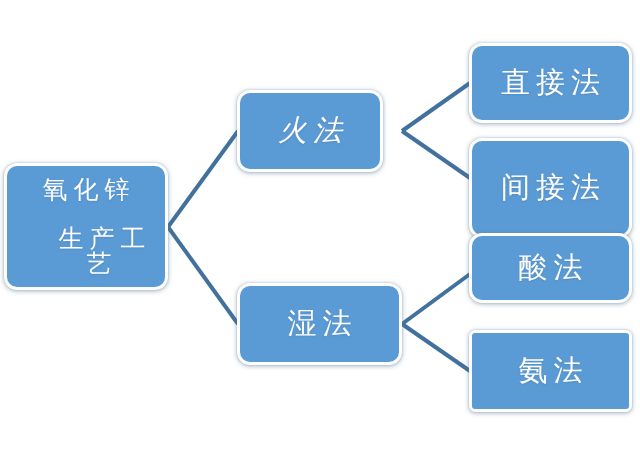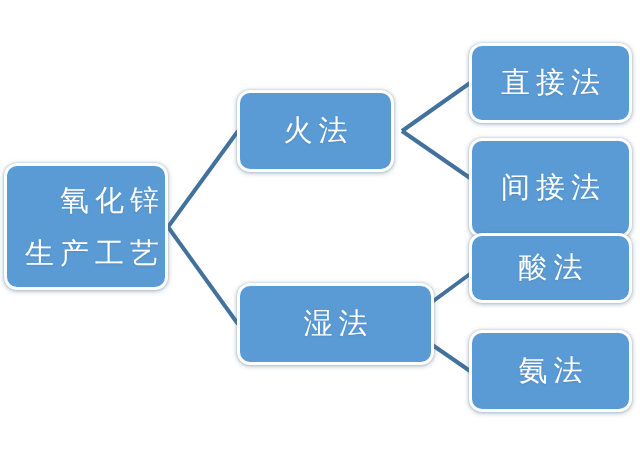--- a/index.html
+++ b/index.html
@@ -50,7 +50,7 @@
   }
   .node.root .line { display: block; }
   .node.root .line + .line { margin-top: 24px; }
-  .node.branch-fire { left: 237px; top: 90px;  width: 157px; height: 82px; }
+  .node.branch-fire { left: 237px; top: 90px;  width: 146px; height: 82px; font-style: italic; }
   .node.branch-wet  { left: 237px; top: 283px; width: 197px; height: 82px; }
   .node.leaf-direct   { left: 469px; top: 43px;  width: 163px; height: 80px; }
   .node.leaf-indirect { left: 469px; top: 138px; width: 163px; height: 100px; }

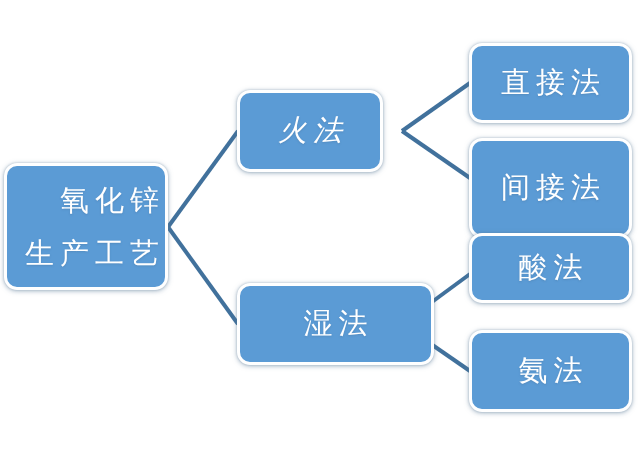--- a/index.html
+++ b/index.html
@@ -44,9 +44,8 @@
     left: 4px; top: 163px;
     width: 164px; height: 127px;
     flex-direction: column;
-    font-size: 29px;
+    font-size: 25px;
     line-height: 1.0;
-    align-items: flex-end;
   }
   .node.root .line { display: block; }
   .node.root .line + .line { margin-top: 24px; }

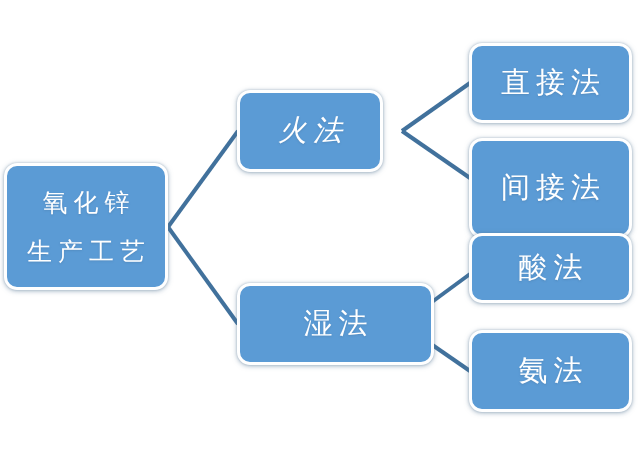--- a/index.html
+++ b/index.html
@@ -48,7 +48,7 @@
     line-height: 1.0;
   }
   .node.root .line { display: block; }
-  .node.root .line + .line { margin-top: 24px; }
+  .node.root .line + .line { margin-top: 24px; margin-left: 32px; }
   .node.branch-fire { left: 237px; top: 90px;  width: 146px; height: 82px; font-style: italic; }
   .node.branch-wet  { left: 237px; top: 283px; width: 197px; height: 82px; }
   .node.leaf-direct   { left: 469px; top: 43px;  width: 163px; height: 80px; }

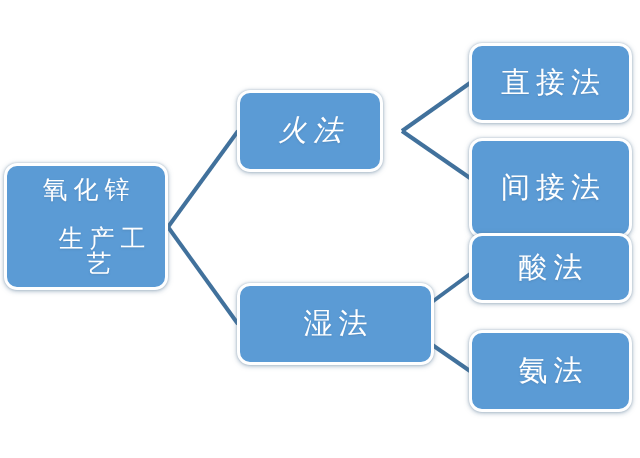--- a/index.html
+++ b/index.html
@@ -50,7 +50,7 @@
   .node.root .line { display: block; }
   .node.root .line + .line { margin-top: 24px; margin-left: 32px; }
   .node.branch-fire { left: 237px; top: 90px;  width: 146px; height: 82px; font-style: italic; }
-  .node.branch-wet  { left: 237px; top: 283px; width: 197px; height: 82px; }
+  .node.branch-wet  { left: 237px; top: 283px; width: 165px; height: 82px; }
   .node.leaf-direct   { left: 469px; top: 43px;  width: 163px; height: 80px; }
   .node.leaf-indirect { left: 469px; top: 138px; width: 163px; height: 100px; }
   .node.leaf-acid     { left: 469px; top: 233px; width: 163px; height: 70px; }

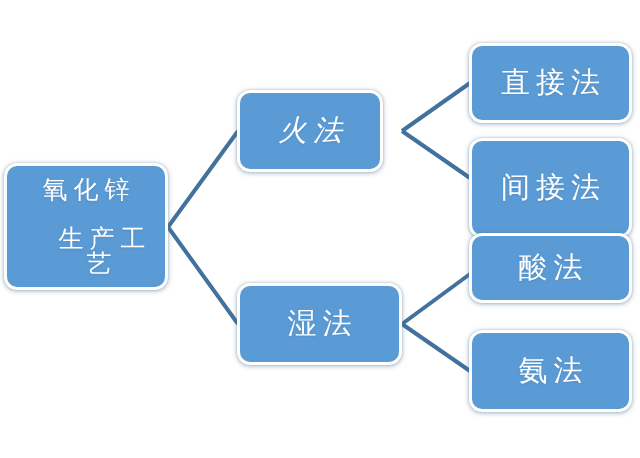--- a/index.html
+++ b/index.html
@@ -54,7 +54,7 @@
   .node.leaf-direct   { left: 469px; top: 43px;  width: 163px; height: 80px; }
   .node.leaf-indirect { left: 469px; top: 138px; width: 163px; height: 100px; }
   .node.leaf-acid     { left: 469px; top: 233px; width: 163px; height: 70px; }
-  .node.leaf-ammonia  { left: 469px; top: 330px; width: 163px; height: 82px; }
+  .node.leaf-ammonia  { left: 469px; top: 330px; width: 163px; height: 82px; border-radius: 6px; }
 </style>
 </head>
 <body>

